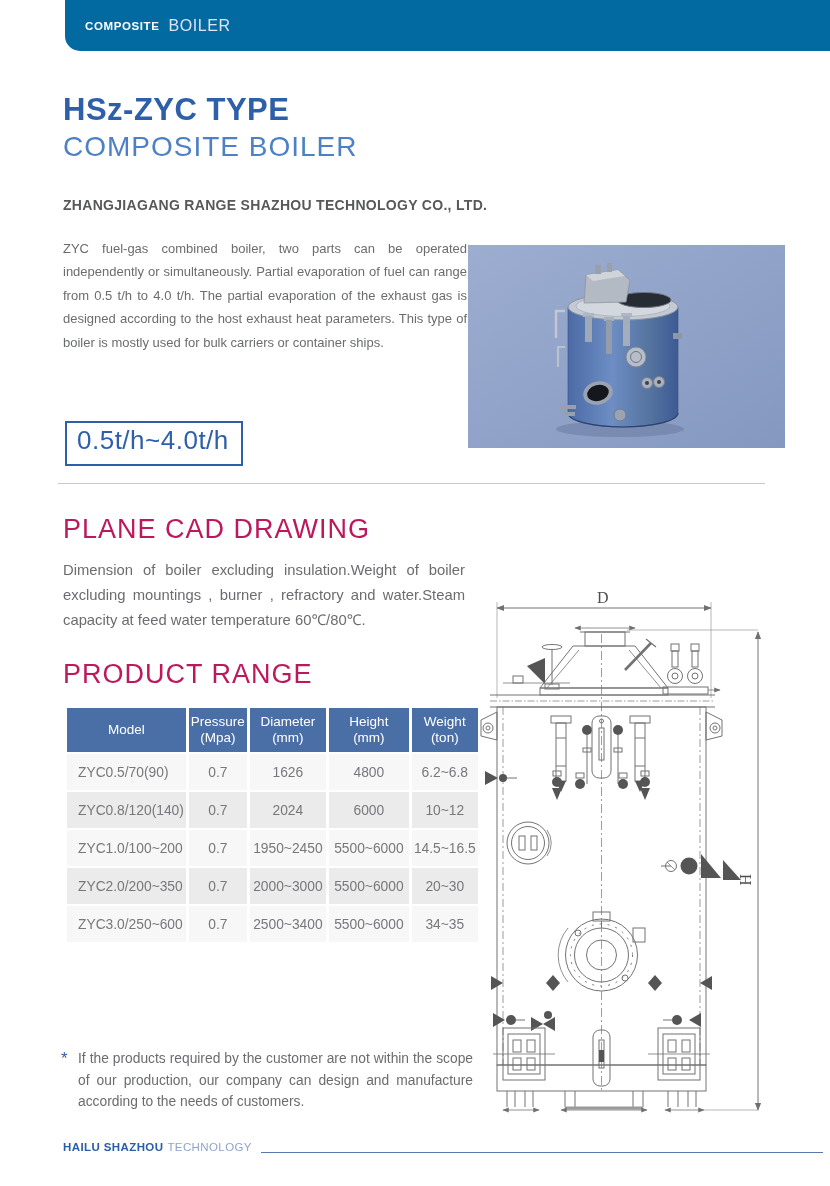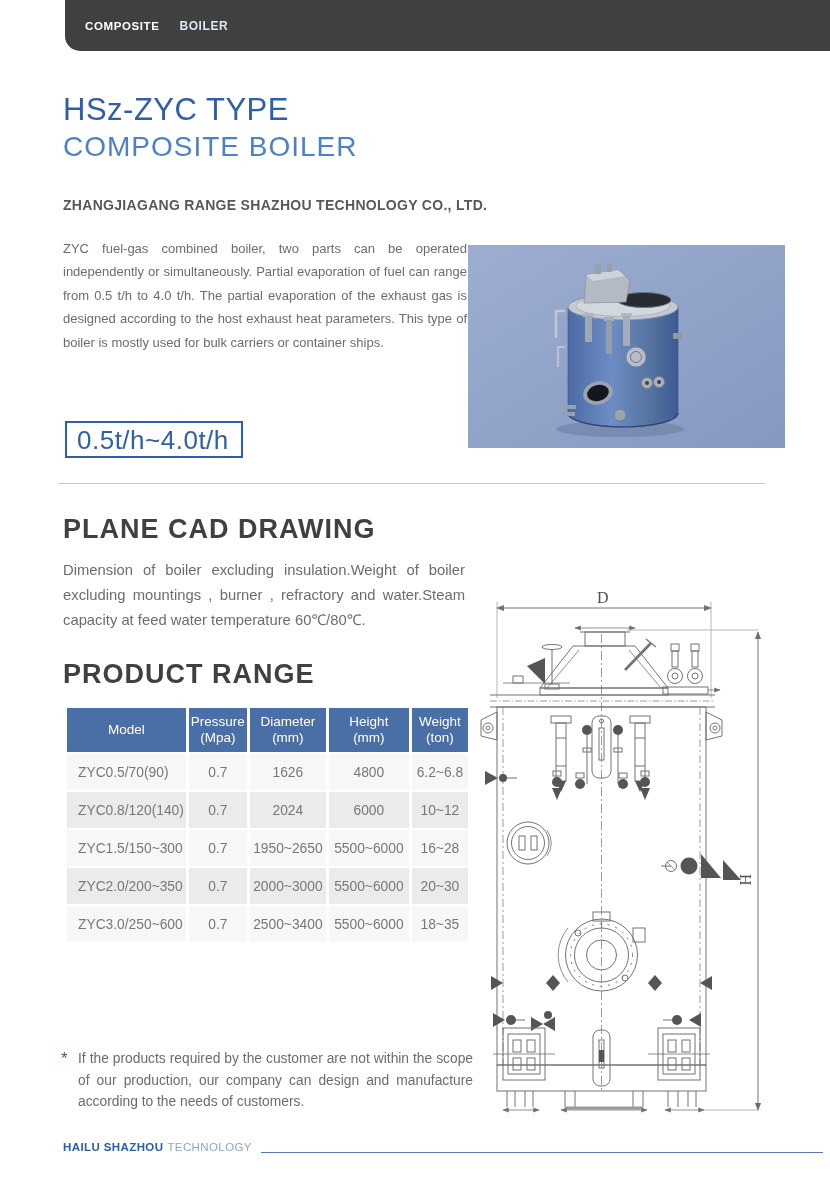--- a/index.html
+++ b/index.html
@@ -7,7 +7,7 @@
   .abs{position:absolute;}
 
   
-  .topbar{left:65px;top:0;width:765px;height:51px;background:#404040;border-radius:0 0 0 15px;
+  .topbar{left:65px;top:0;width:765px;height:51px;background:#0369a1;border-radius:0 0 0 15px;
           display:flex;align-items:center;padding-left:20px;box-sizing:border-box;}
   .topbar .b{color:#ffffff;font-weight:bold;font-size:11.5px;letter-spacing:.6px;}
   .topbar .l{color:#dde5f2;font-weight:bold;font-size:12px;letter-spacing:.6px;margin-left:20px;}

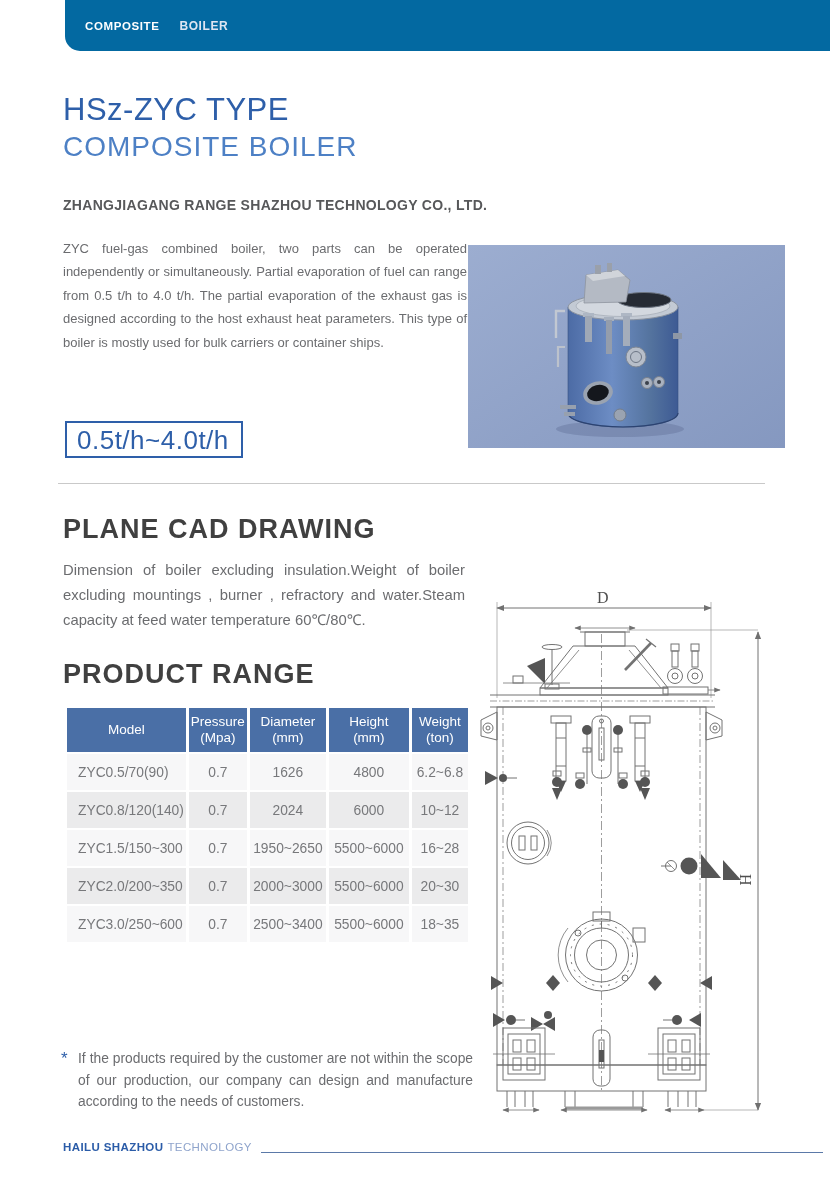--- a/index.html
+++ b/index.html
@@ -10,7 +10,7 @@
   .topbar{left:65px;top:0;width:765px;height:51px;background:#0369a1;border-radius:0 0 0 15px;
           display:flex;align-items:center;padding-left:20px;box-sizing:border-box;}
   .topbar .b{color:#ffffff;font-weight:bold;font-size:11.5px;letter-spacing:.6px;}
-  .topbar .l{color:#dde5f2;font-weight:bold;font-size:12px;letter-spacing:.6px;margin-left:20px;}
+  .topbar .l{color:#dde5f2;font-weight:normal;font-size:16px;letter-spacing:.6px;margin-left:9px;}
 
   
   .title{left:63px;top:92px;font-size:31px;font-weight:normal;color:#2e5fa9;letter-spacing:.5px;}

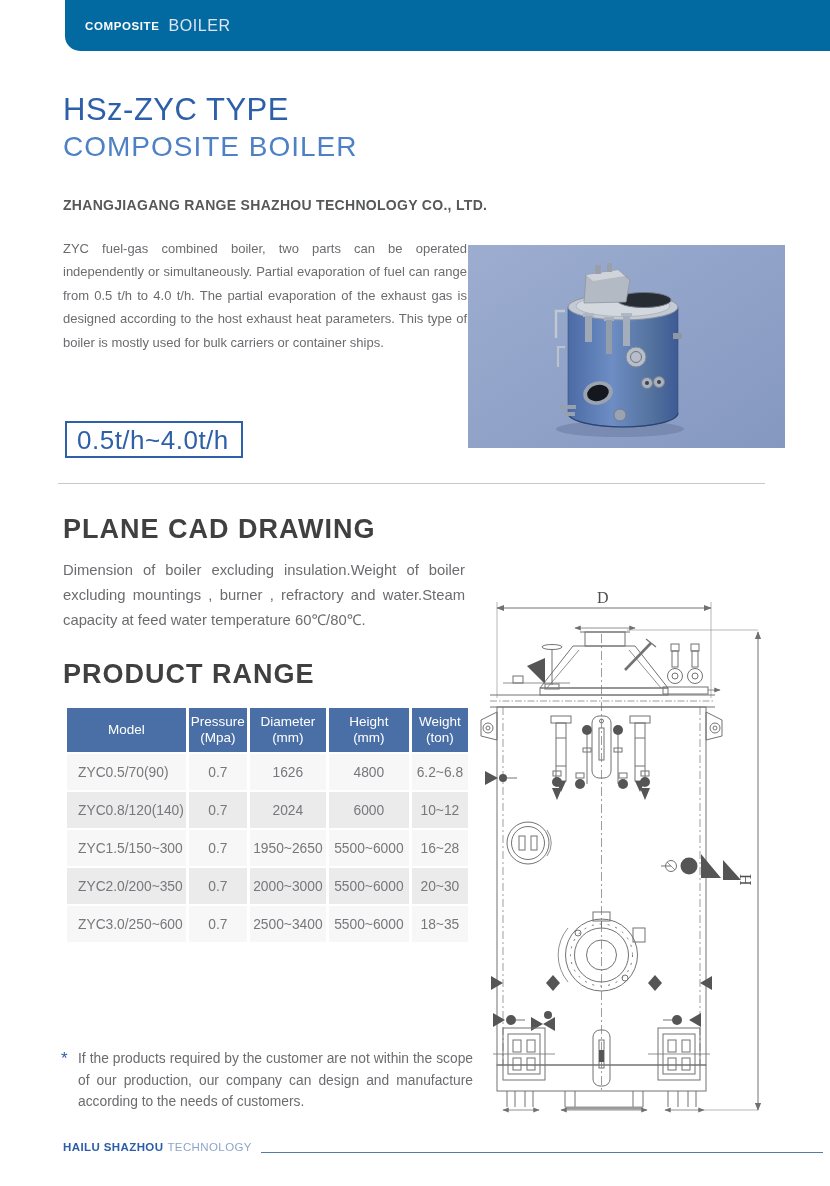--- a/index.html
+++ b/index.html
@@ -13,7 +13,7 @@
   .topbar .l{color:#dde5f2;font-weight:normal;font-size:16px;letter-spacing:.6px;margin-left:9px;}
 
   
-  .title{left:63px;top:92px;font-size:31px;font-weight:normal;color:#2e5fa9;letter-spacing:.5px;}
+  .title{left:63px;top:92px;font-size:31px;font-weight:bold;color:#2e5fa9;letter-spacing:.5px;}
   .subtitle{left:63px;top:131px;font-size:28px;font-weight:normal;color:#4d80c5;letter-spacing:1px;}
   .company{left:63px;top:197px;font-size:14px;font-weight:bold;color:#57585a;letter-spacing:.3px;}
   .desc{left:63px;top:237px;width:404px;font-size:13px;line-height:23.4px;color:#6b6c6f;text-align:justify;}

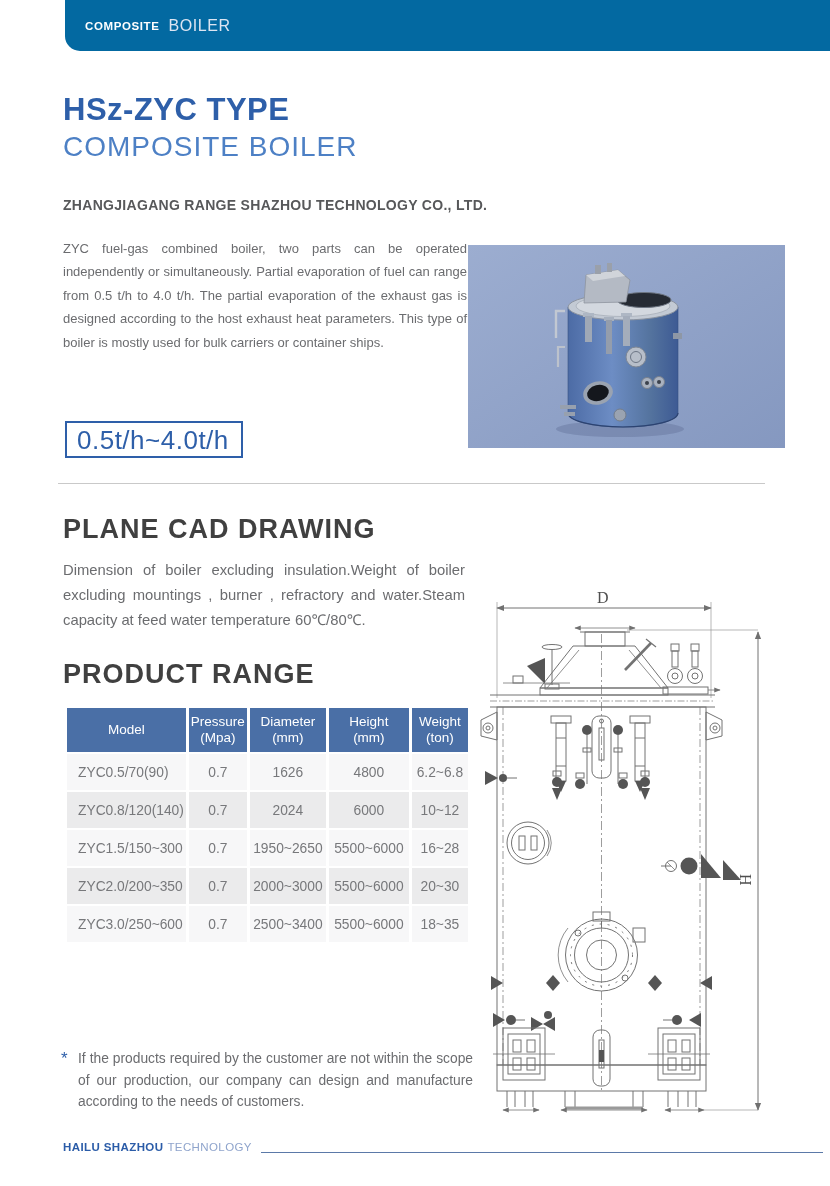--- a/index.html
+++ b/index.html
@@ -18,7 +18,7 @@
   .company{left:63px;top:197px;font-size:14px;font-weight:bold;color:#57585a;letter-spacing:.3px;}
   .desc{left:63px;top:237px;width:404px;font-size:13px;line-height:23.4px;color:#6b6c6f;text-align:justify;}
   .badge{left:65px;top:421px;border:2px solid #2e5fa9;color:#2e5fa9;font-size:26px;
-         padding:2px 12px 0 10px;letter-spacing:.5px;}
+         padding:2px 12px 8px 10px;letter-spacing:.5px;}
   .photo{left:468px;top:245px;width:317px;height:203px;}
 
   .divider{left:58px;top:483px;width:707px;height:1px;background:#c9c9c9;}

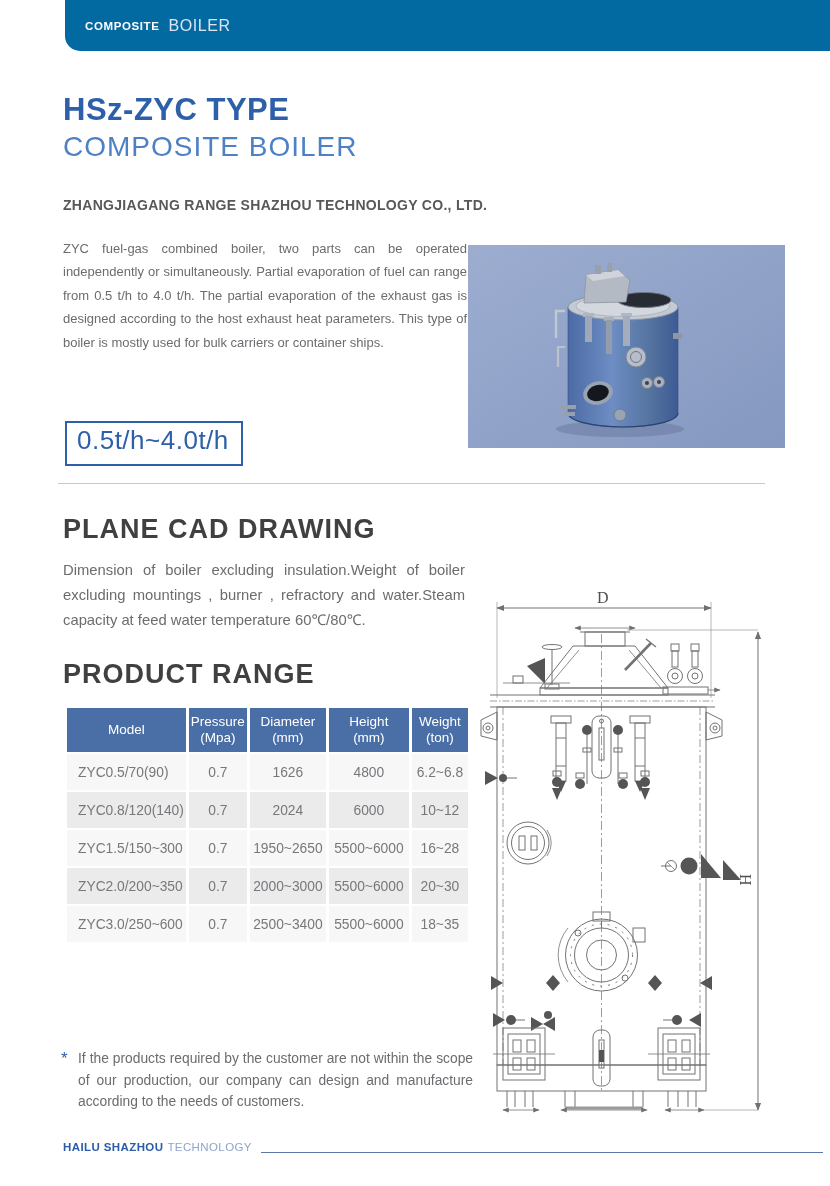--- a/index.html
+++ b/index.html
@@ -23,7 +23,7 @@
 
   .divider{left:58px;top:483px;width:707px;height:1px;background:#c9c9c9;}
 
-  .h-section{font-size:27px;font-weight:bold;color:#404040;letter-spacing:1px;}
+  .h-section{font-size:27px;font-weight:normal;color:#be185d;letter-spacing:1px;}
   .cad-title{left:63px;top:514px;}
   .cad-desc{left:63px;top:558px;width:402px;font-size:14.8px;line-height:25px;color:#6b6c6f;text-align:justify;}
   .pr-title{left:63px;top:659px;}

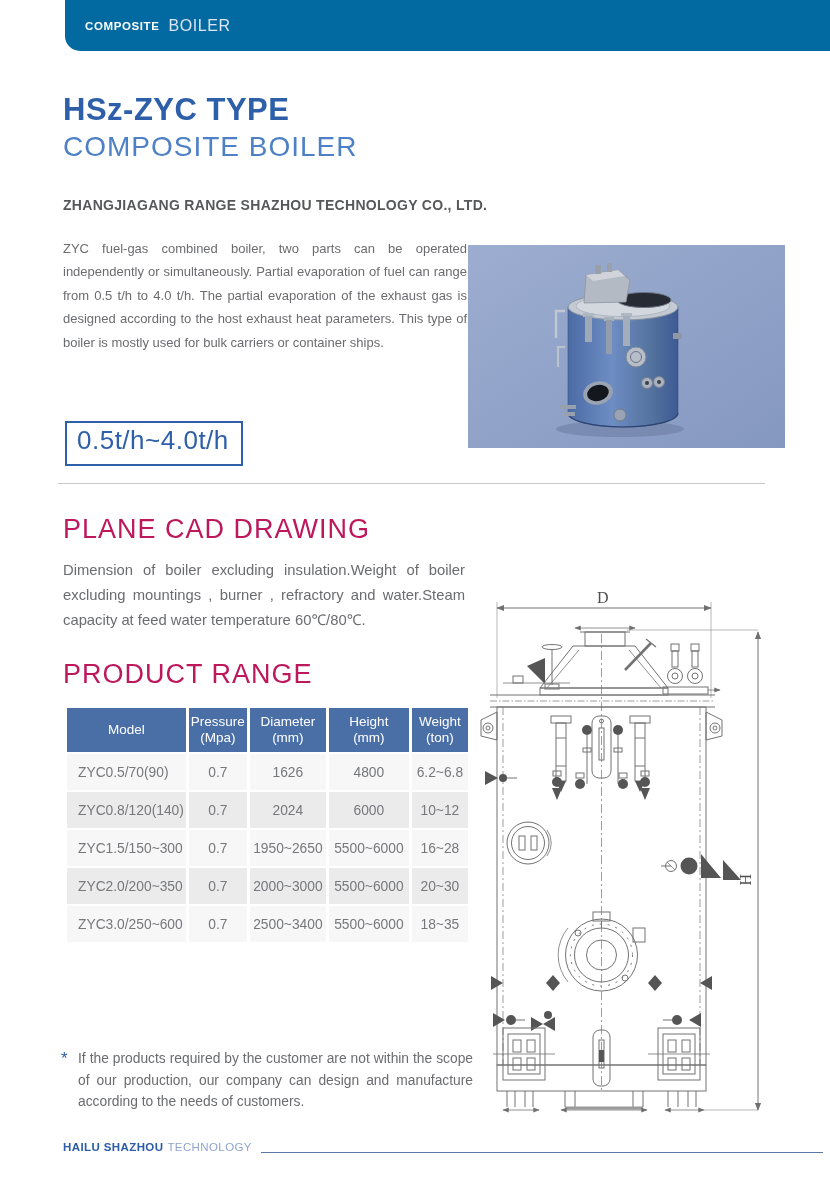--- a/index.html
+++ b/index.html
@@ -170,6 +170,13 @@
         <td>10~12</td>
       </tr>
       <tr>
+        <td class="c-model">ZYC1.0/100~200</td>
+        <td>0.7</td>
+        <td>1950~2450</td>
+        <td>5500~6000</td>
+        <td>14.5~16.5</td>
+      </tr>
+      <tr>
         <td class="c-model">ZYC1.5/150~300</td>
         <td>0.7</td>
         <td>1950~2650</td>

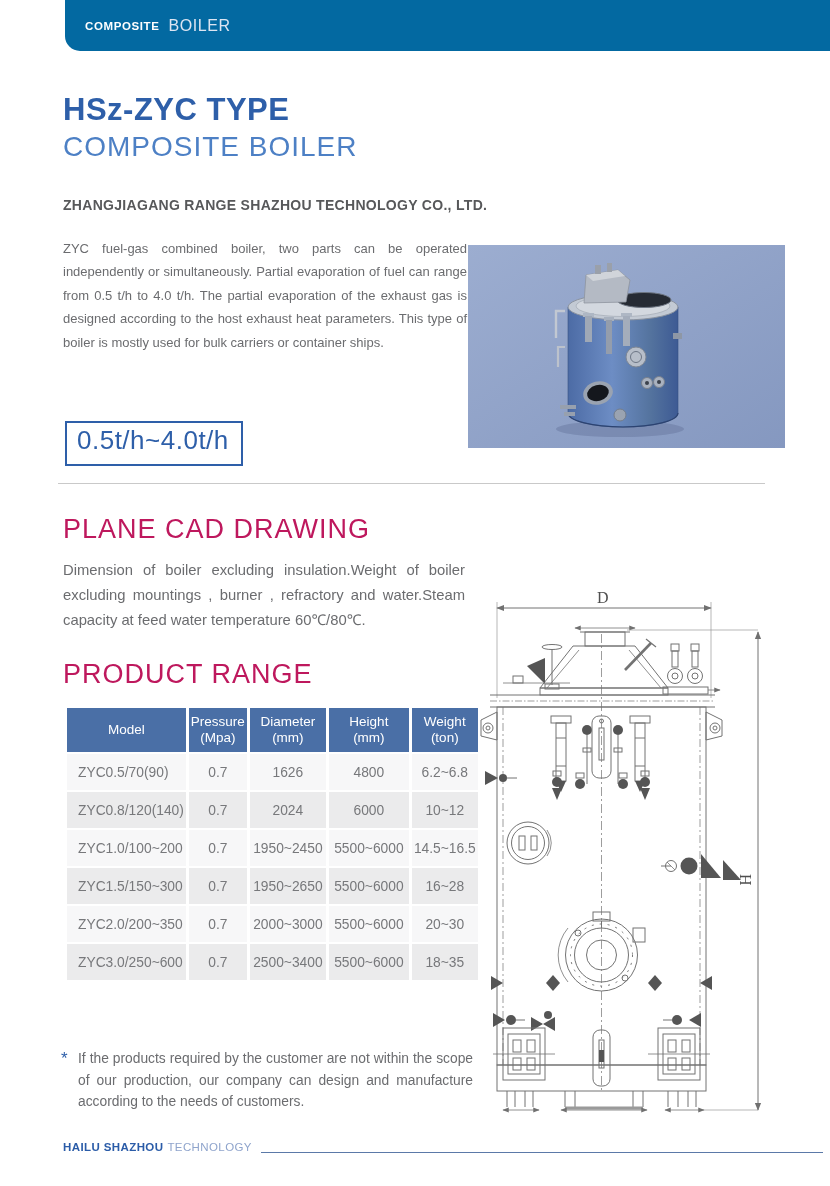--- a/index.html
+++ b/index.html
@@ -177,13 +177,6 @@
         <td>14.5~16.5</td>
       </tr>
       <tr>
-        <td class="c-model">ZYC1.5/150~300</td>
-        <td>0.7</td>
-        <td>1950~2650</td>
-        <td>5500~6000</td>
-        <td>16~28</td>
-      </tr>
-      <tr>
         <td class="c-model">ZYC2.0/200~350</td>
         <td>0.7</td>
         <td>2000~3000</td>

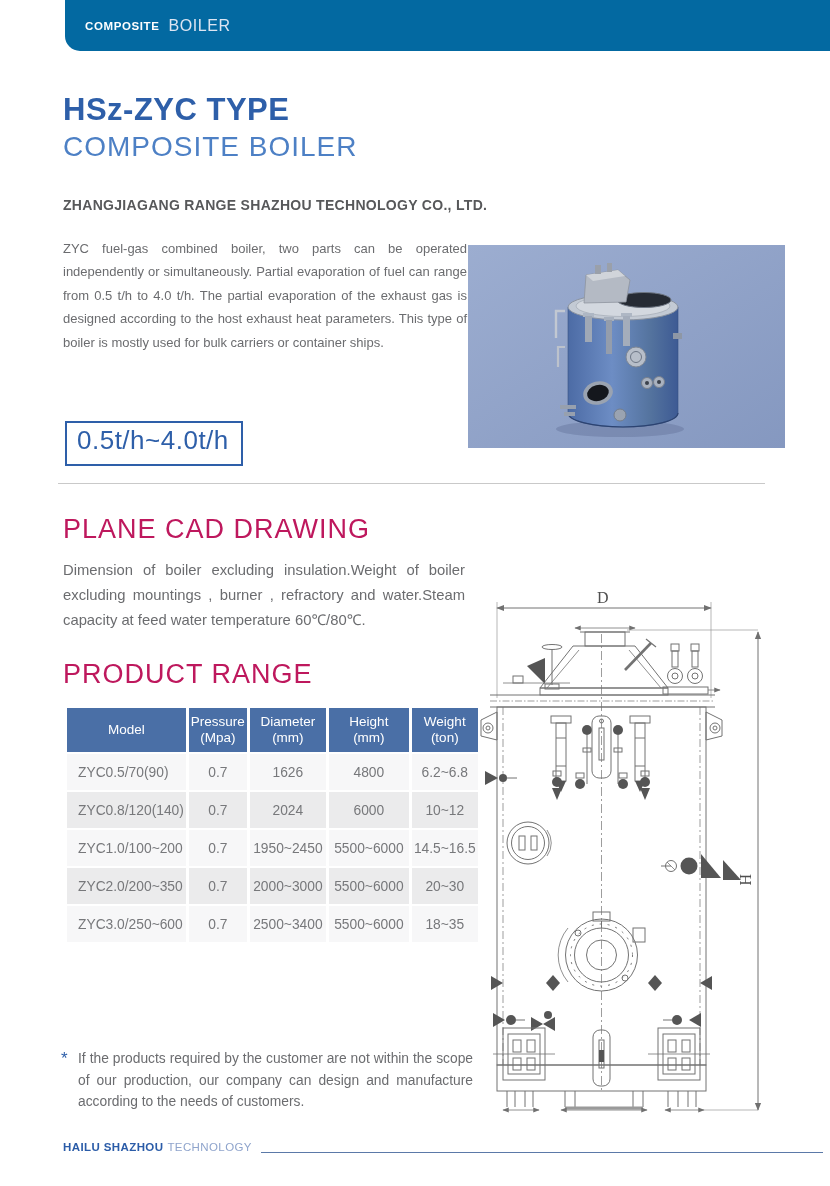--- a/index.html
+++ b/index.html
@@ -188,7 +188,7 @@
         <td>0.7</td>
         <td>2500~3400</td>
         <td>5500~6000</td>
-        <td>18~35</td>
+        <td>34~35</td>
       </tr>
     </tbody>
 </table>

